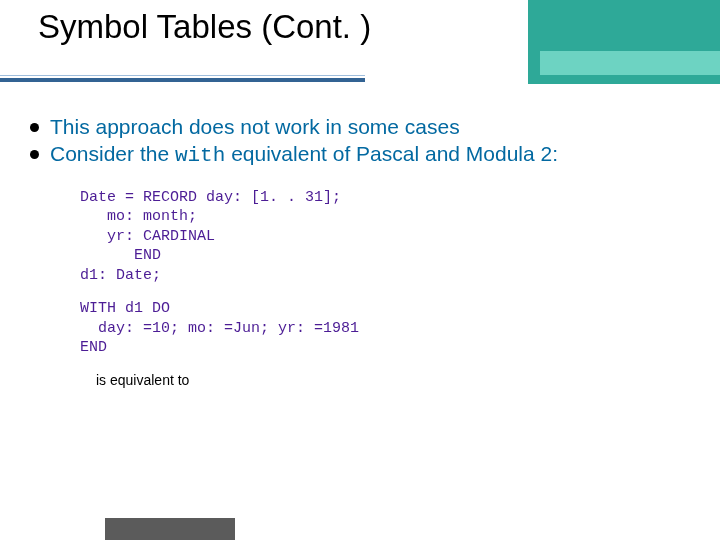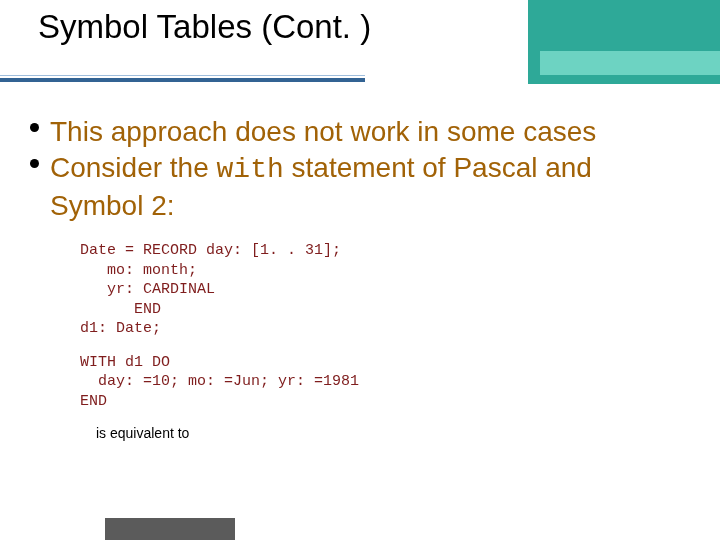--- a/index.html
+++ b/index.html
@@ -87,10 +87,10 @@
   ul.bullets li {
     position: relative;
     padding-left: 22px;
-    font-size: 28px;
+    font-size: 21px;
     line-height: 1.28;
     font-family: "Trebuchet MS", "Segoe UI", Arial, sans-serif;
-    color: #a16207;
+    color: #0369a1;
   }
   ul.bullets li::before {
     content: "";

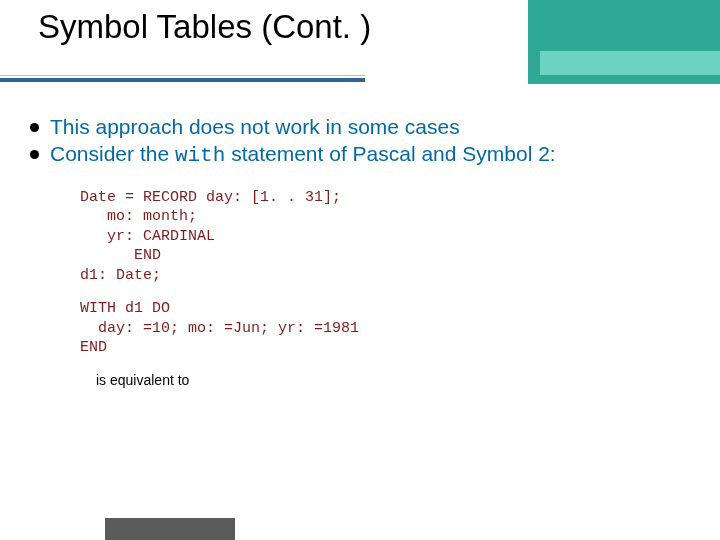--- a/index.html
+++ b/index.html
@@ -156,7 +156,7 @@
       <span>This approach does not work in some cases</span>
     </li>
     <li>
-      <span>Consider the </span><span class="mono-inline">with</span><span> statement of Pascal and Symbol 2:</span>
+      <span>Consider the </span><span class="mono-inline">with</span><span> equivalent of Pascal and Modula 2:</span>
     </li>
   </ul>
 

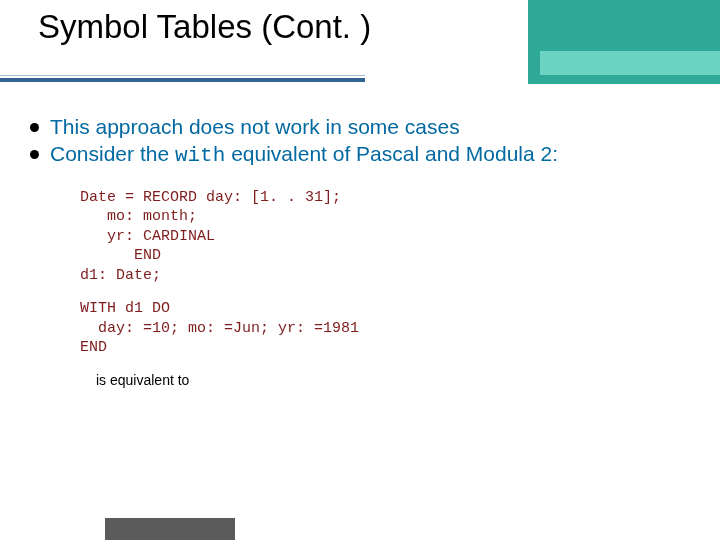--- a/index.html
+++ b/index.html
@@ -113,7 +113,7 @@
     font-size: 15px;
     line-height: 1.3;
     white-space: pre;
-    color: #7f1d1d;
+    color: #4c1d95;
   }
 
   .note {

